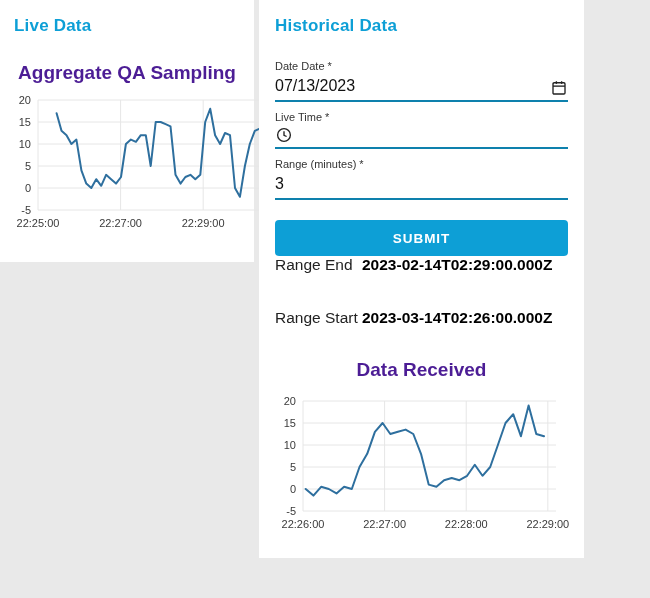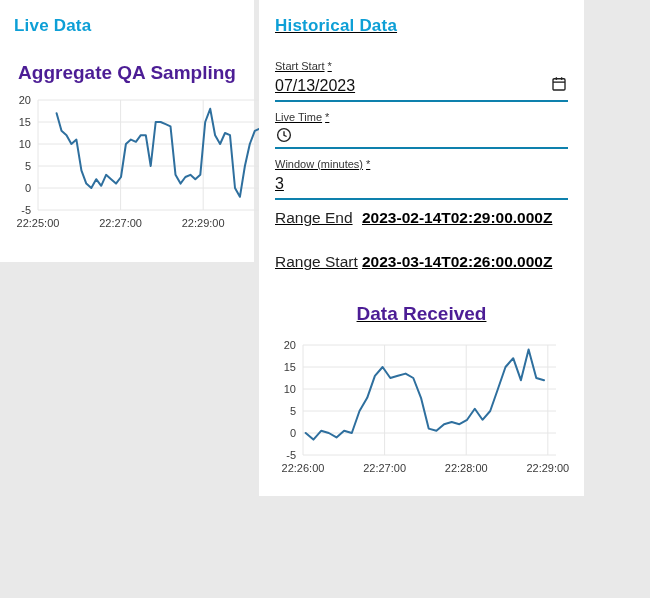--- a/index.html
+++ b/index.html
@@ -12,7 +12,7 @@
   .app { display: flex; gap: 5px; width: 650px; height: 598px; align-items: flex-start; }
   .card { background: #ffffff; }
   .card-left { width: 254px; height: 262px; }
-  .card-right { width: 325px; height: 496px; padding: 16px 16px 0 16px; text-decoration: underline; }
+  .card-right { width: 325px; height: 558px; padding: 16px 16px 0 16px; }
 
   h2.panel-title {
     font-size: 17px;

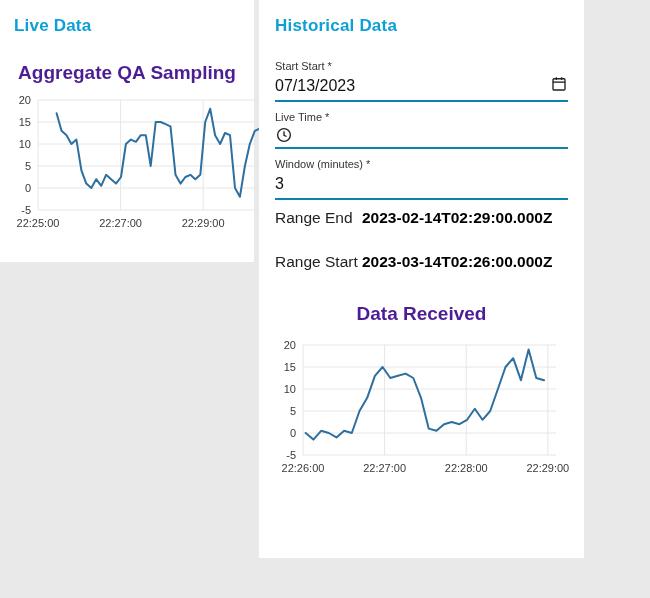--- a/index.html
+++ b/index.html
@@ -115,7 +115,7 @@
     <div class="form">
 
       <div class="field">
-        <label><span>Start Start</span><span class="req">*</span></label>
+        <label><span>Date Date</span><span class="req">*</span></label>
         <div class="input-row">
           <input type="text" value="07/13/2023" style="">
           <span class="picker-icon">

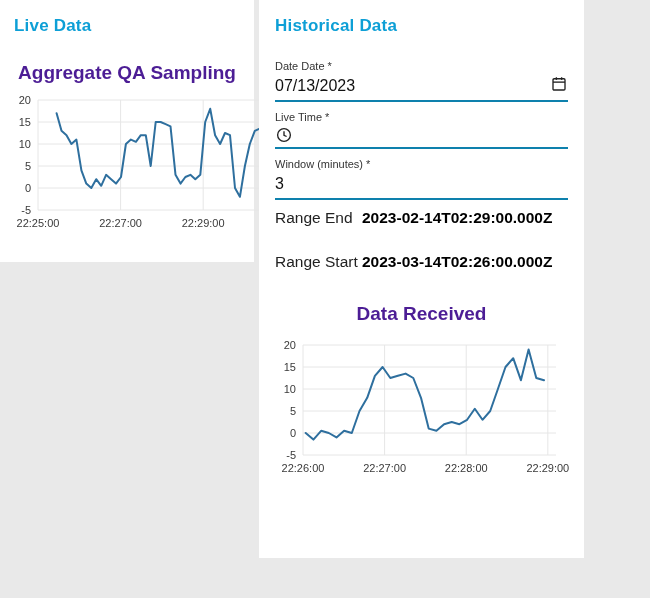--- a/index.html
+++ b/index.html
@@ -38,7 +38,7 @@
   .field label { display: block; font-size: 11px; color: #333; line-height: 13px; }
   .req { margin-left: 3px; }
   .input-row {
-    display: flex; align-items: flex-start;
+    display: flex; align-items: flex-end;
     border-bottom: 2px solid var(--underline, #0e81ad);
     padding: 2px 0 3px;
     gap: 48px;

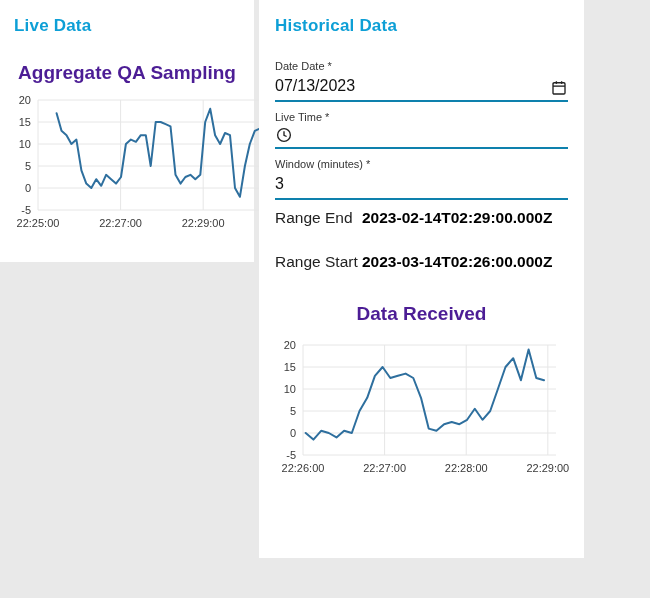--- a/index.html
+++ b/index.html
@@ -142,7 +142,7 @@
       </div>
 
       <div class="field">
-        <label><span>Window (minutes)</span><span class="req">*</span></label>
+        <label><span>Range (minutes)</span><span class="req">*</span></label>
         <div class="input-row">
           <input type="text" value="3" style="">
         </div>

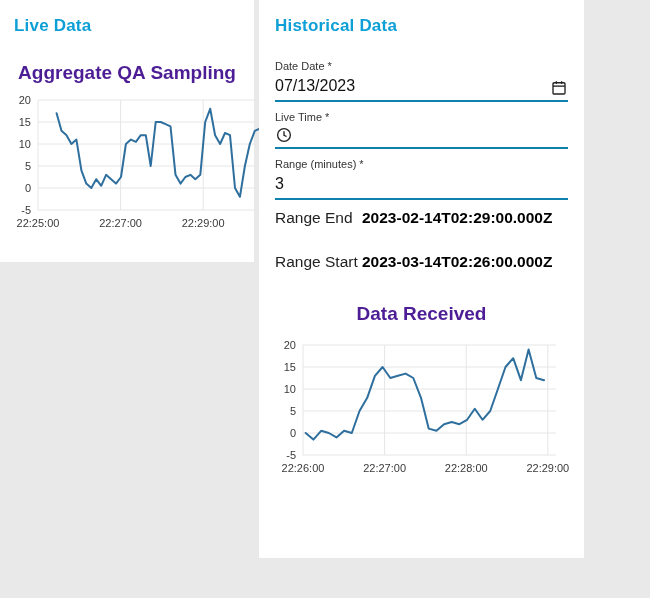--- a/index.html
+++ b/index.html
@@ -148,6 +148,7 @@
         </div>
       </div>
 
+      <button class="submit">SUBMIT</button>
     </div>
 
     <div class="range-row first">

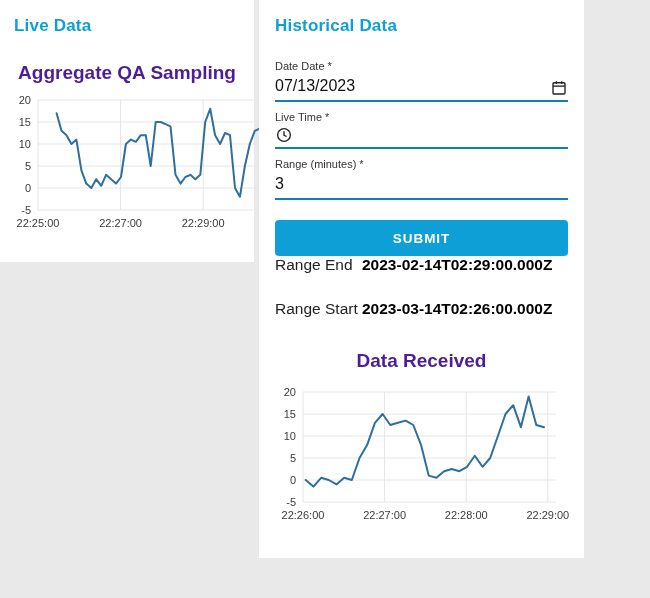--- a/index.html
+++ b/index.html
@@ -65,7 +65,7 @@
 
   .range-row { display: flex; align-items: baseline; font-size: 15.5px; color: #222; }
   .range-row.first { }
-  .range-row.second { margin-top: 26px; }
+  .range-row.second { margin-top: 35px; }
   .range-label { width: 87px; flex: none; font-weight: 400; }
   .range-value { font-weight: 700; color: #000; white-space: nowrap; }
 

